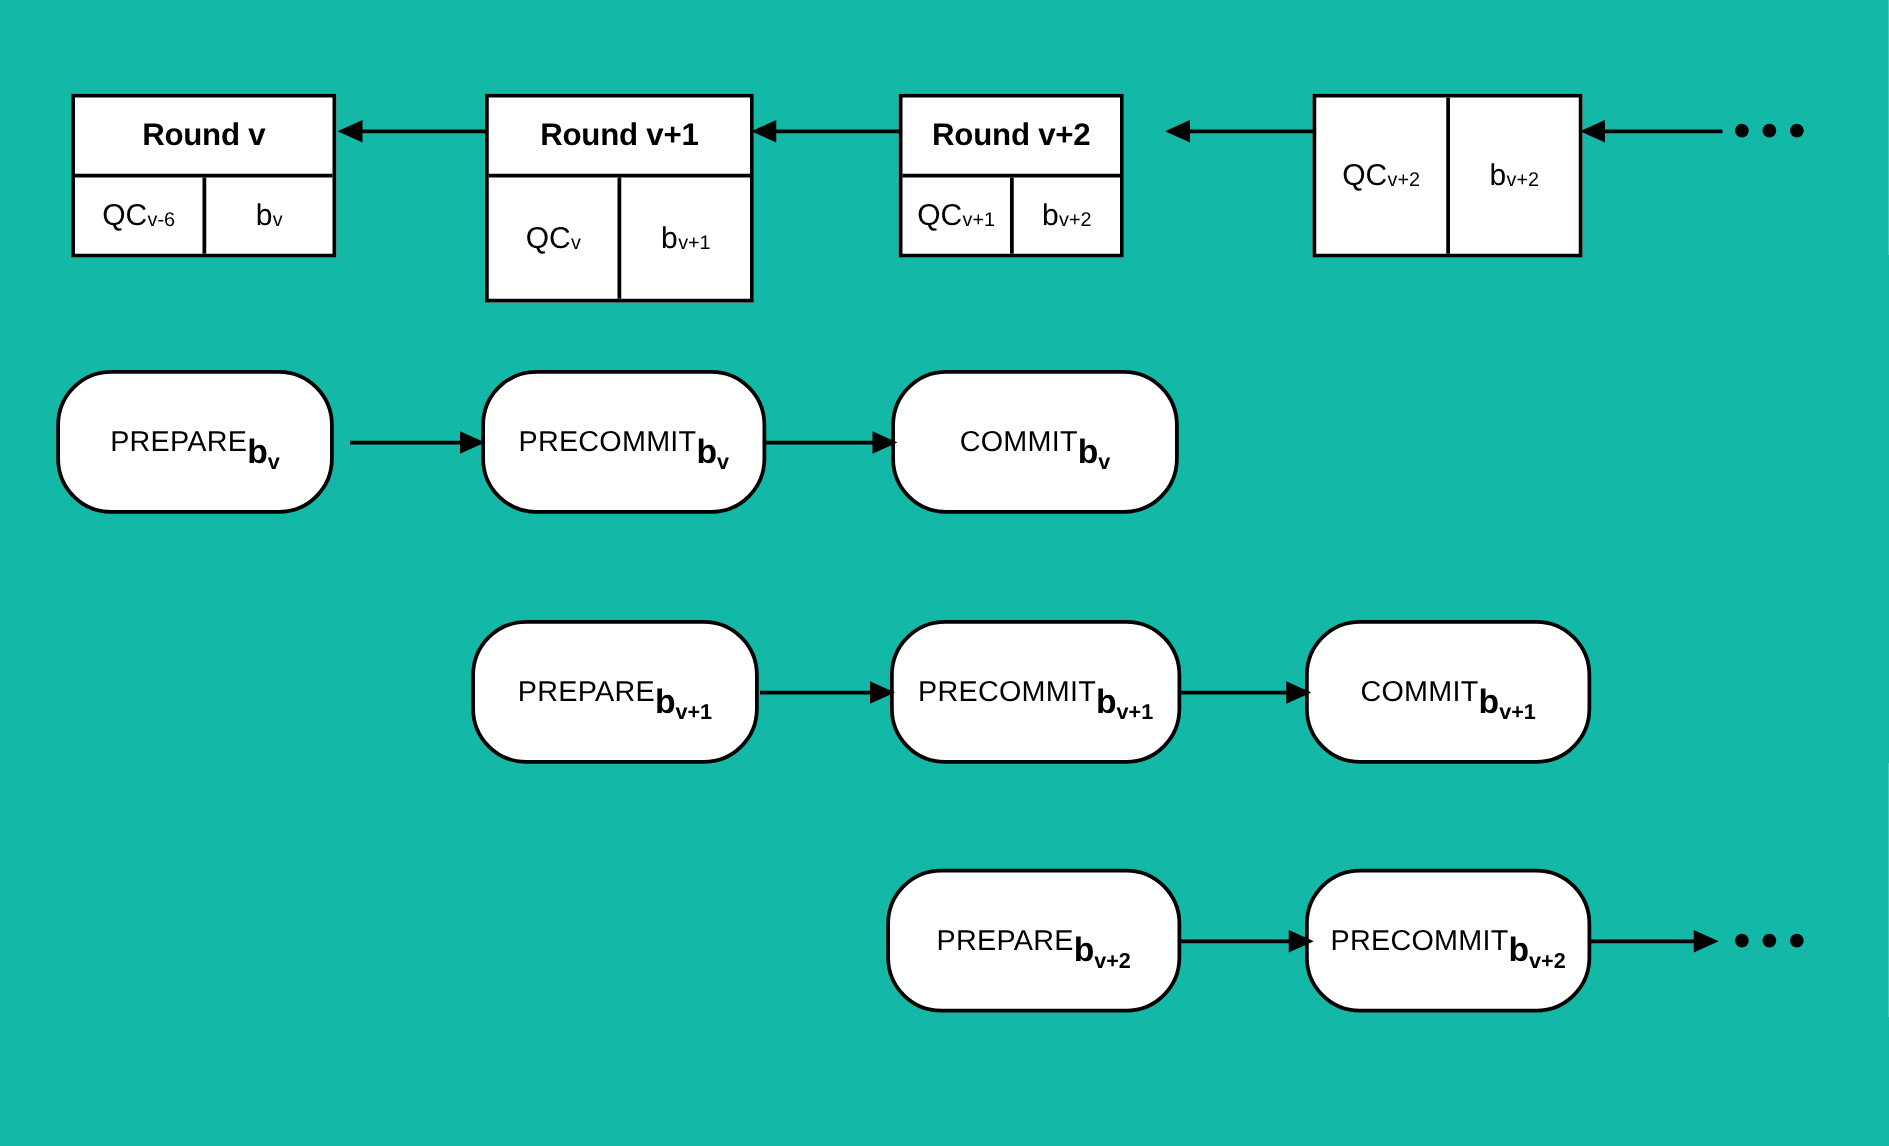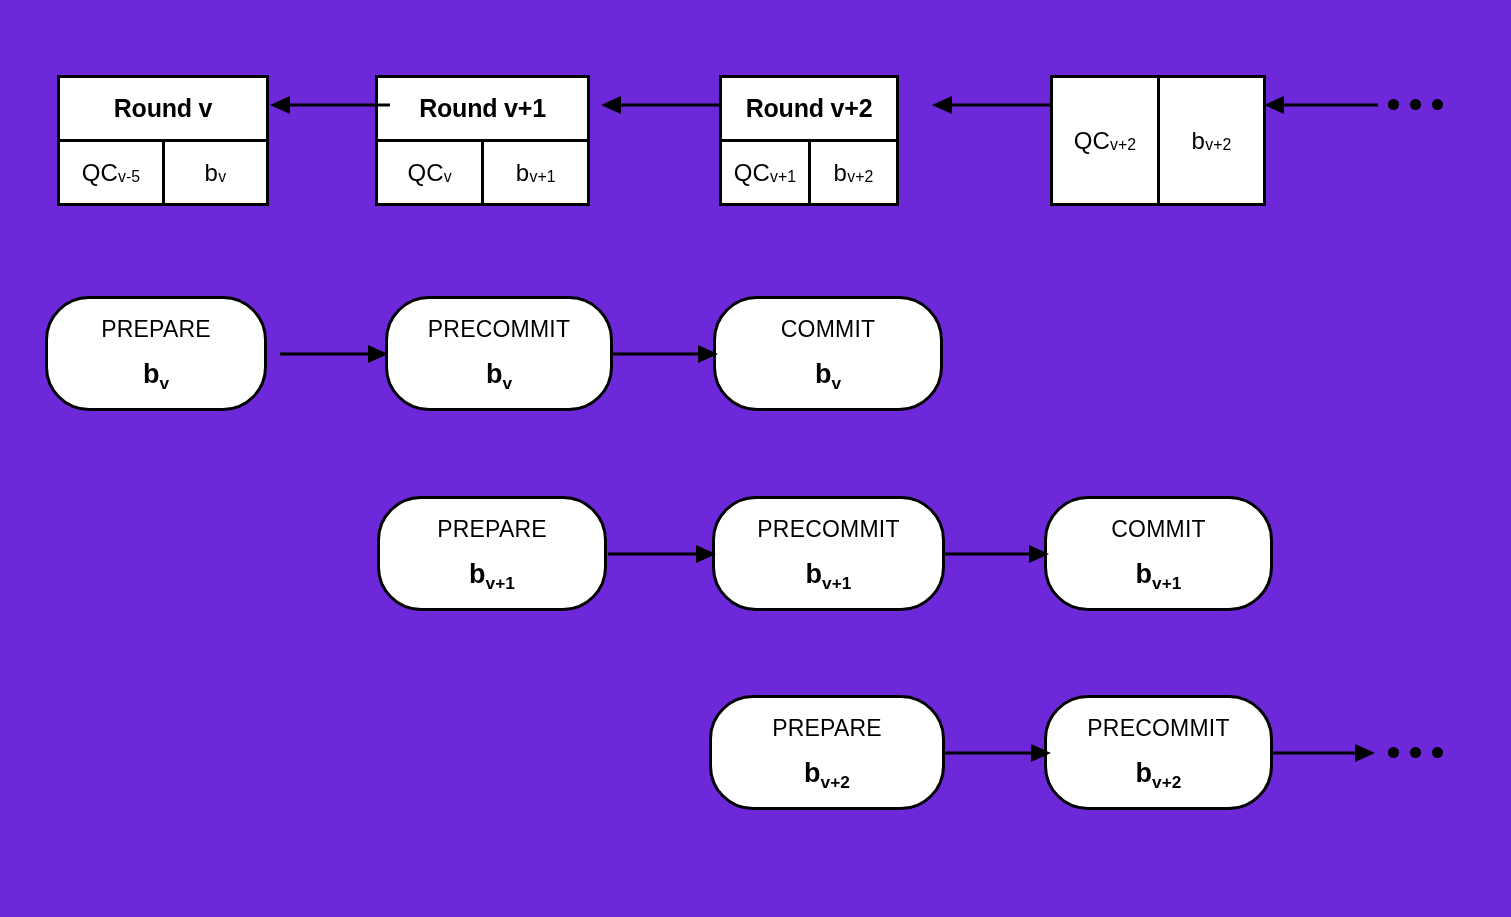--- a/index.html
+++ b/index.html
@@ -18,7 +18,7 @@
     position: relative;
     width: 1511px;
     height: 917px;
-    background: #6d28d9;
+    background: #14b8a6;
   }
 
   

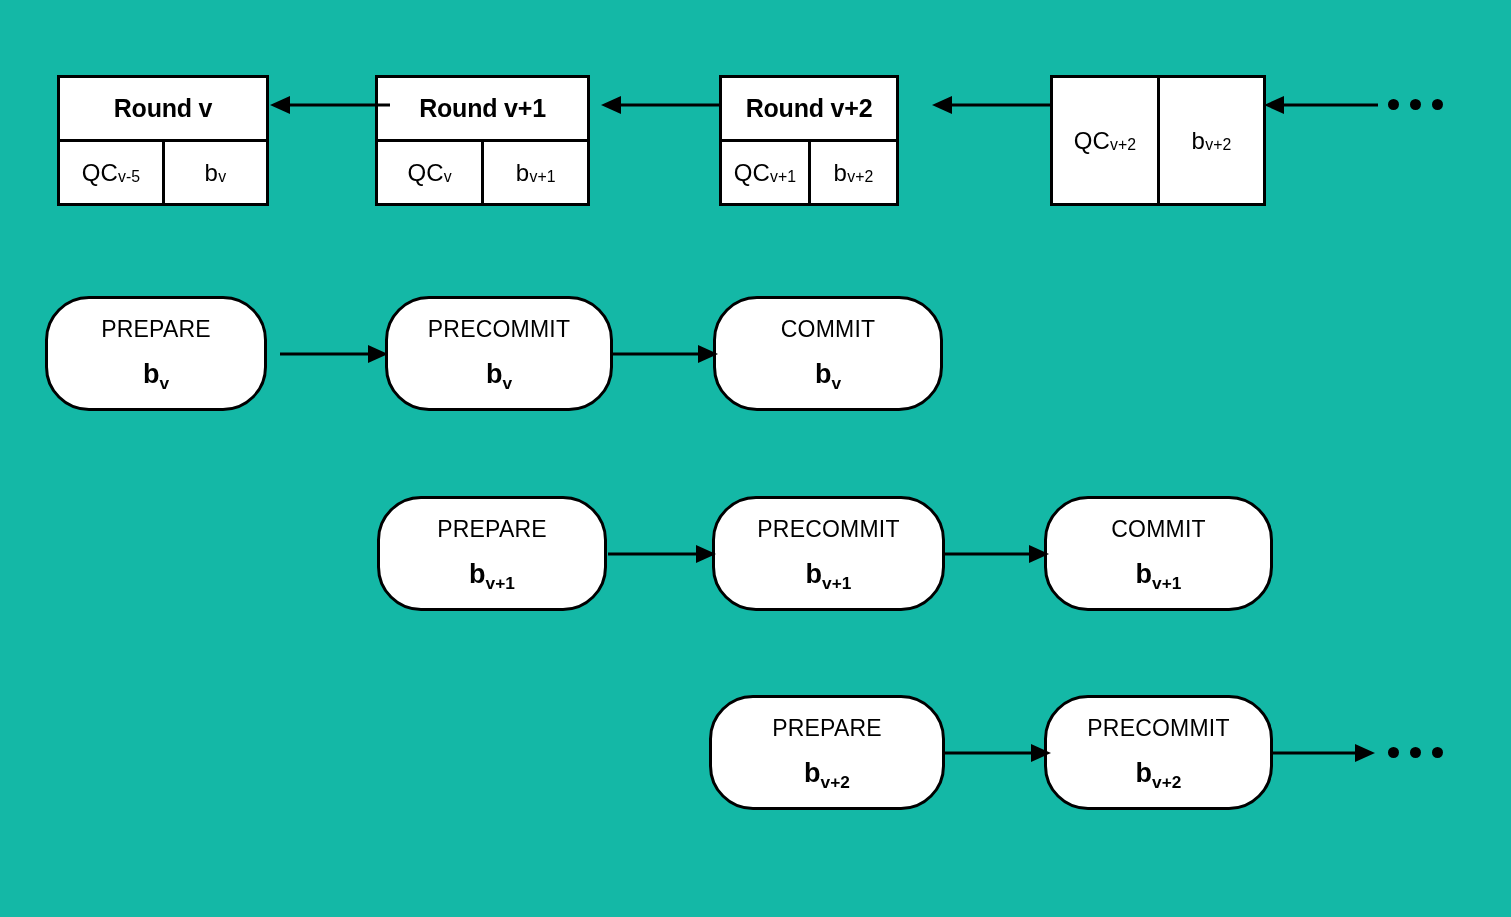--- a/index.html
+++ b/index.html
@@ -136,7 +136,7 @@
     </div>
   </div>
 
-  <div class="round-box" style="left:375px; top:75px; width:215px; height:131px;">
+  <div class="round-box" style="left:388px; top:75px; width:215px; height:167px;">
     <div class="round-head">Round v+1</div>
     <div class="round-body">
       <div class="round-cell left">

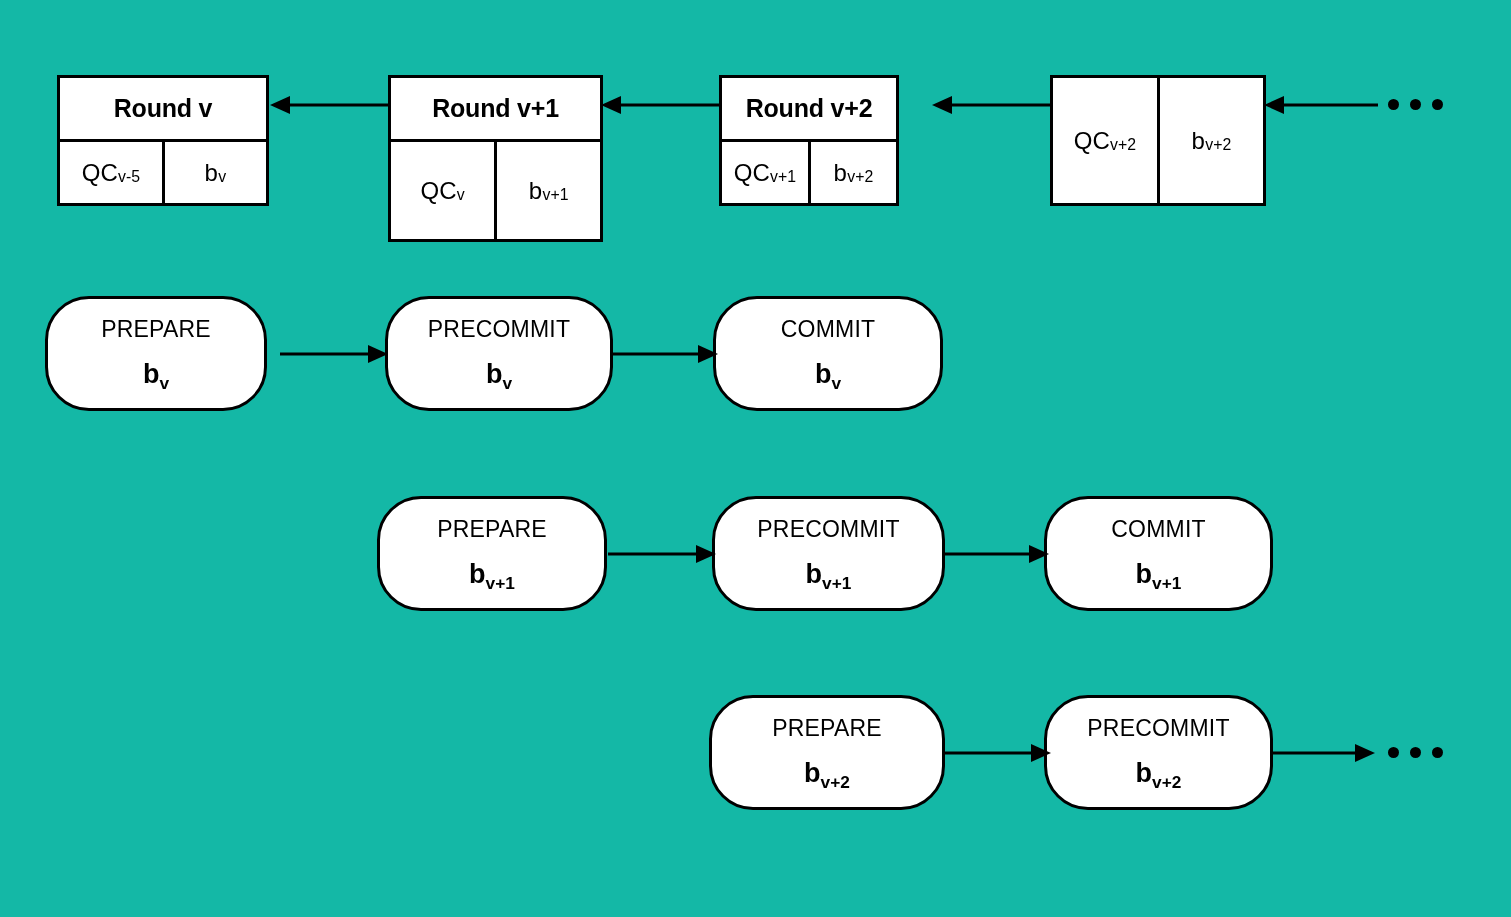--- a/index.html
+++ b/index.html
@@ -127,7 +127,7 @@
     <div class="round-body">
       <div class="round-cell left">
           <span>QC</span>
-          <sub>v-5</sub>
+          <sub>v-6</sub>
         </div>
       <div class="round-cell">
           <span>b</span>

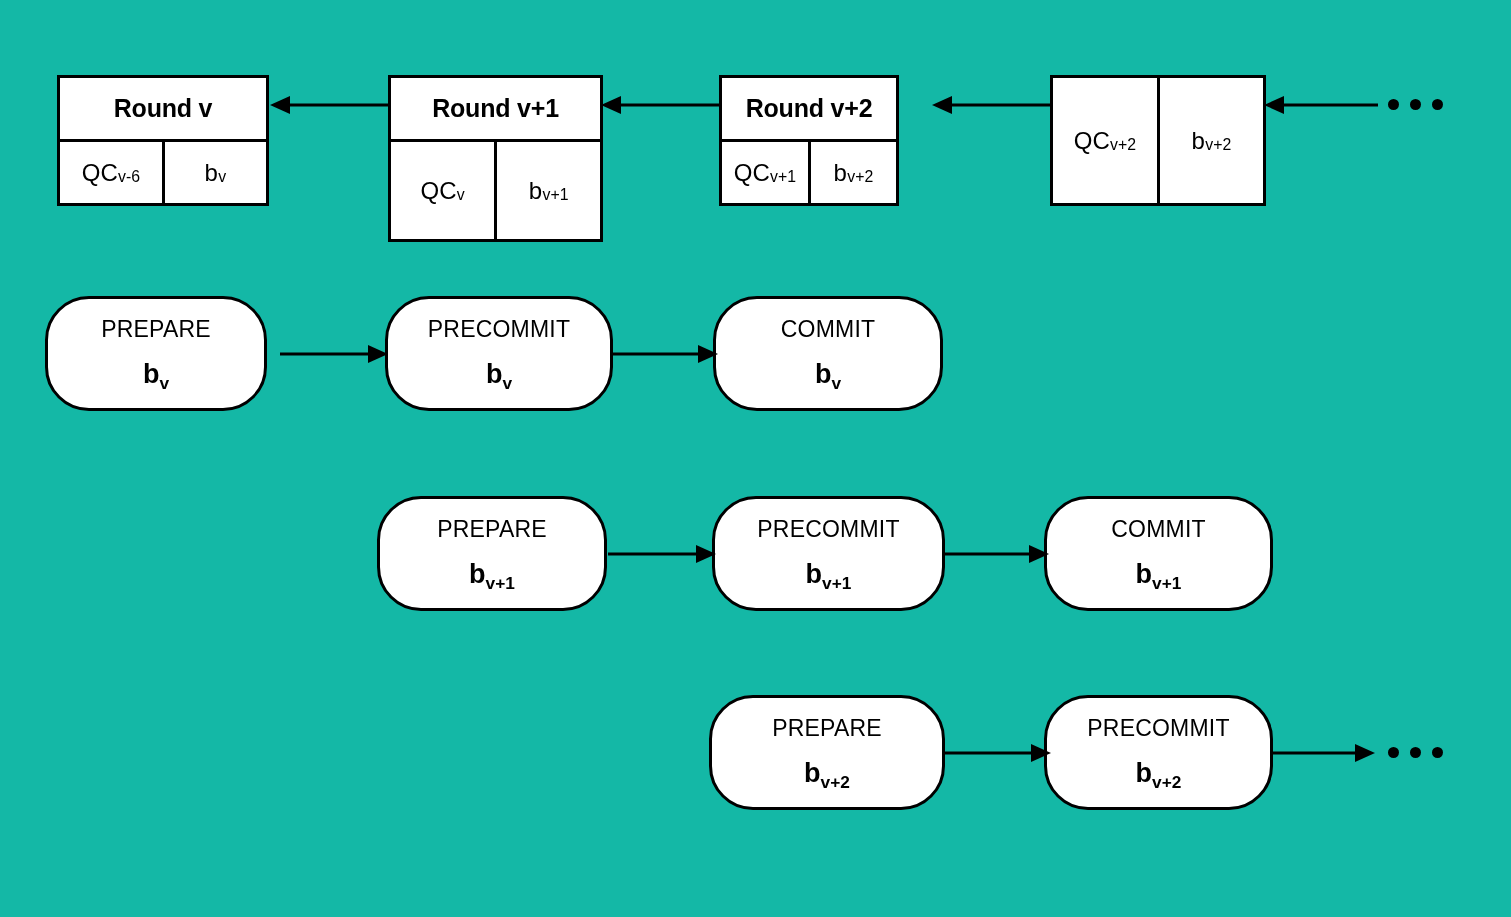--- a/index.html
+++ b/index.html
@@ -74,7 +74,7 @@
     border-radius: 44px;
     background: #fff;
     display: flex;
-    flex-direction: column;
+    flex-direction: row;
     align-items: center;
     justify-content: center;
     line-height: 1.18;

